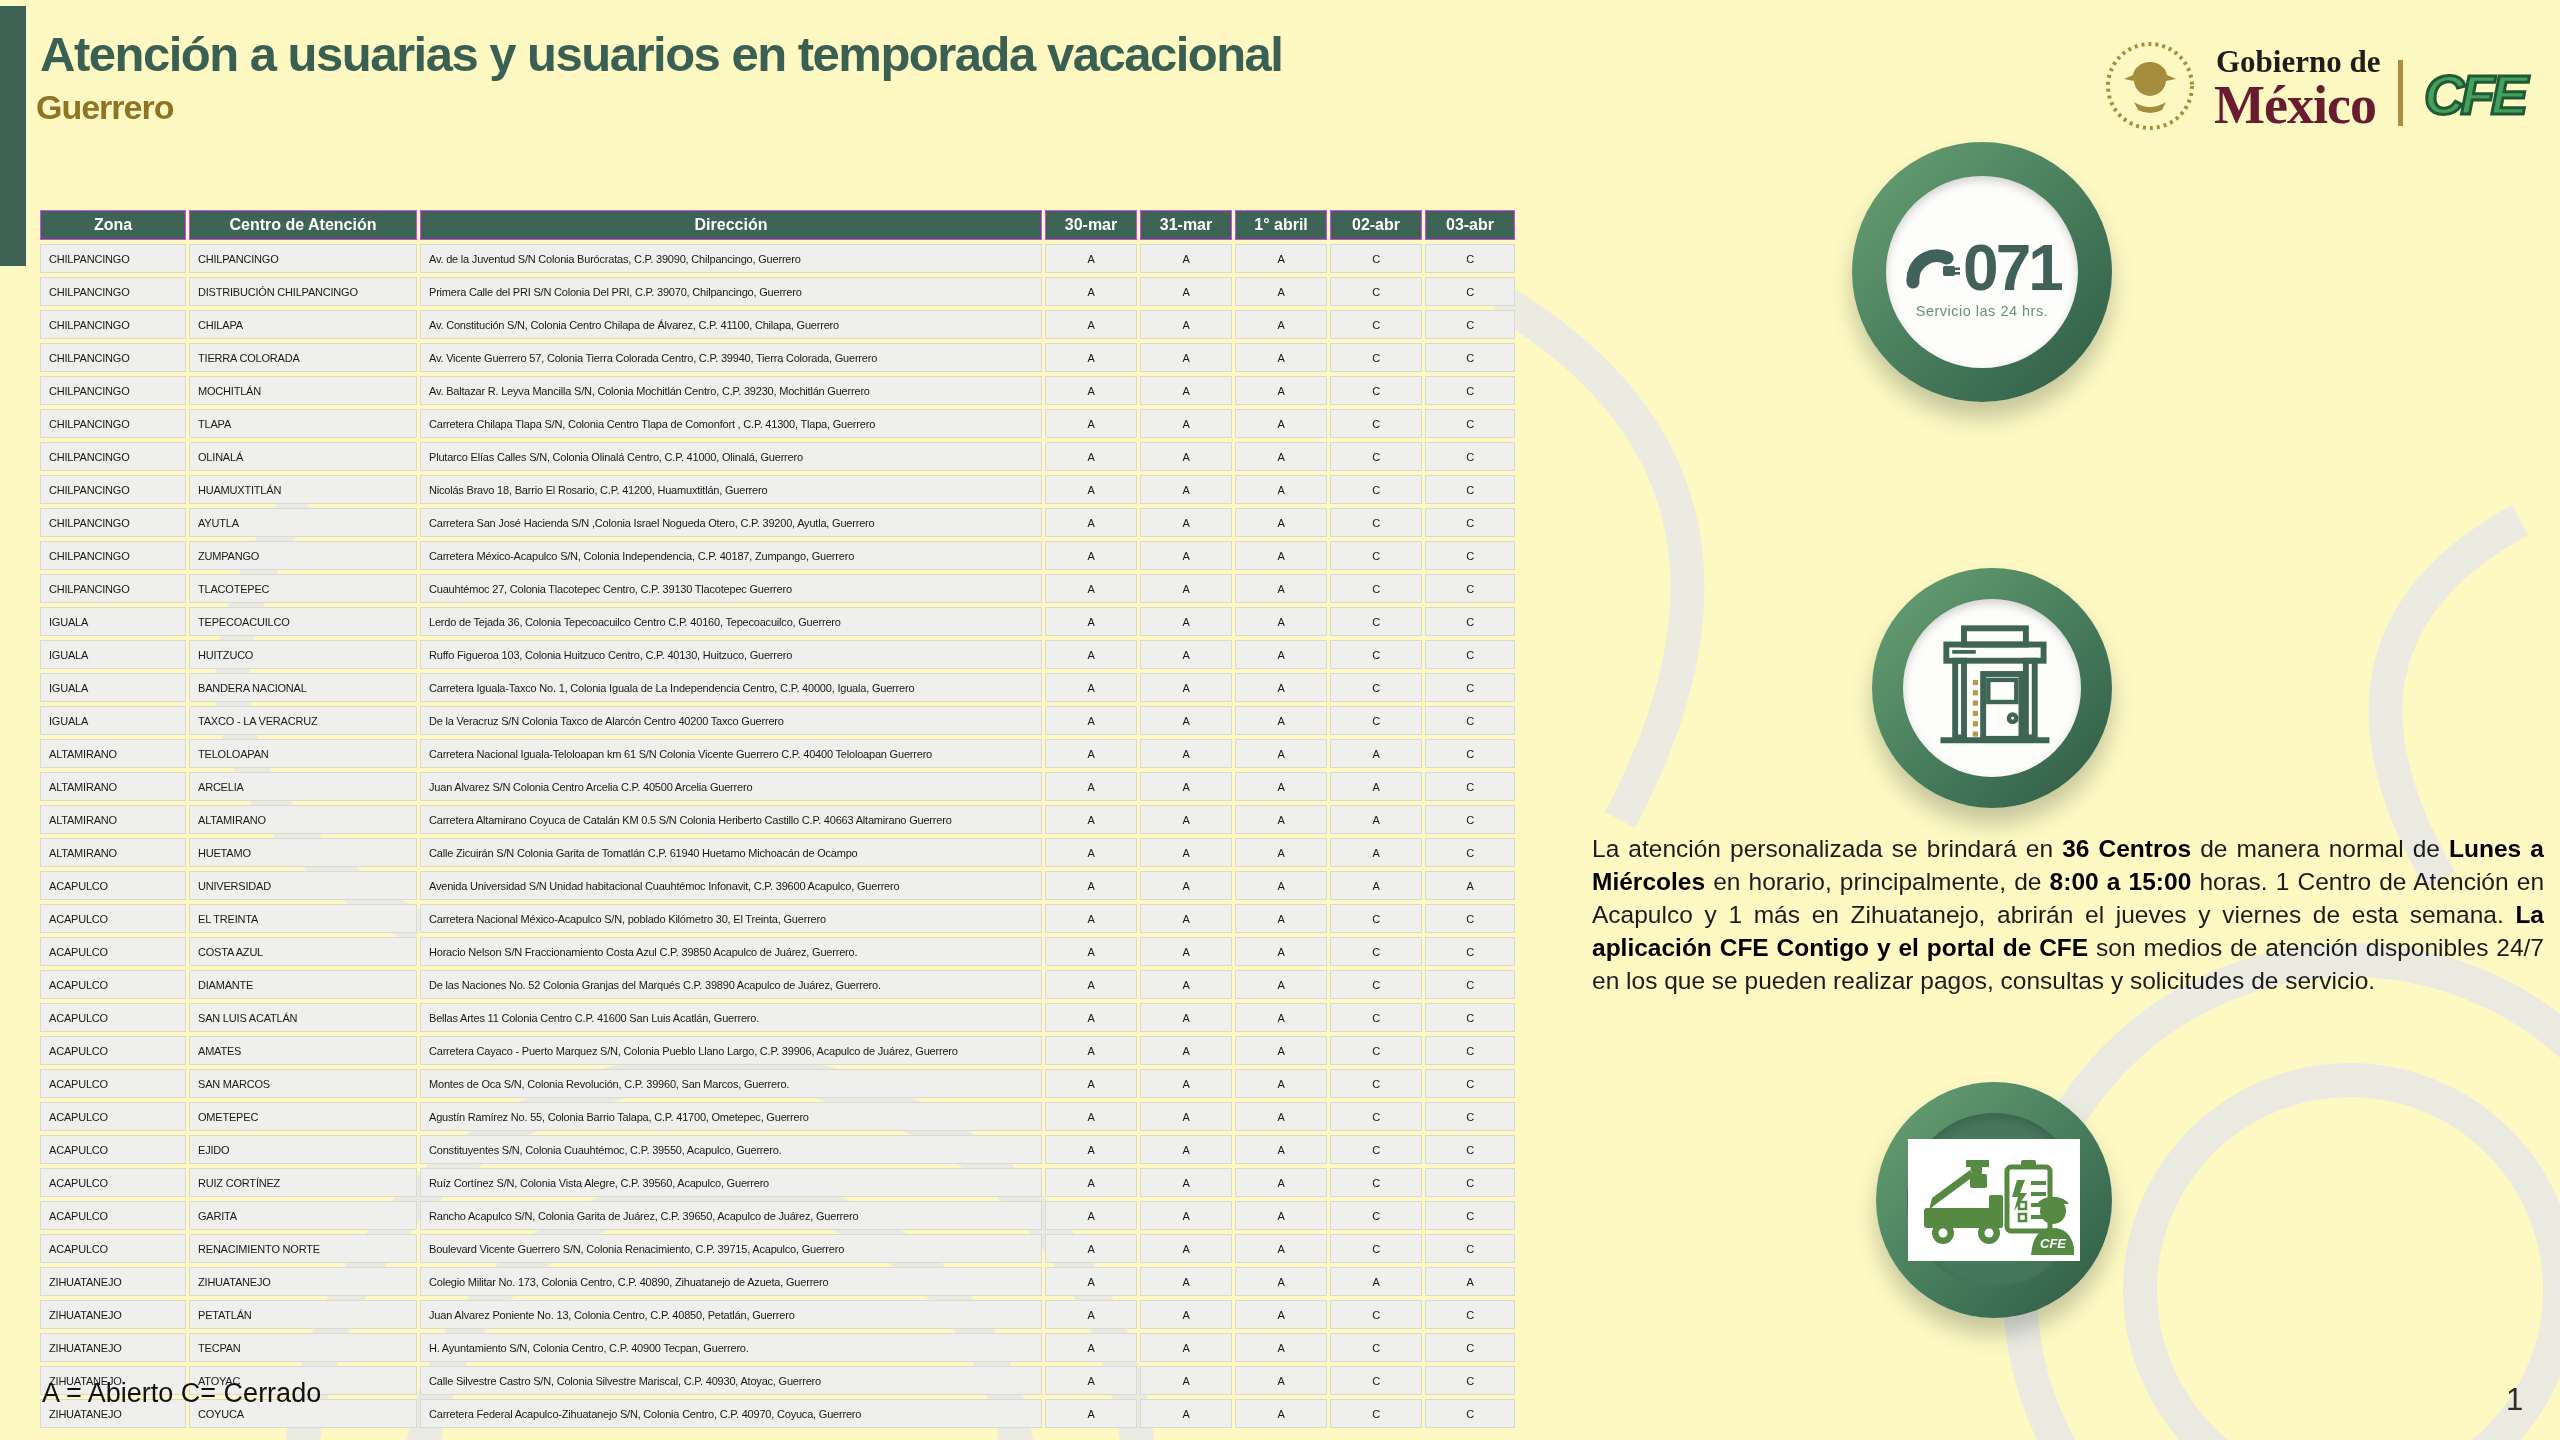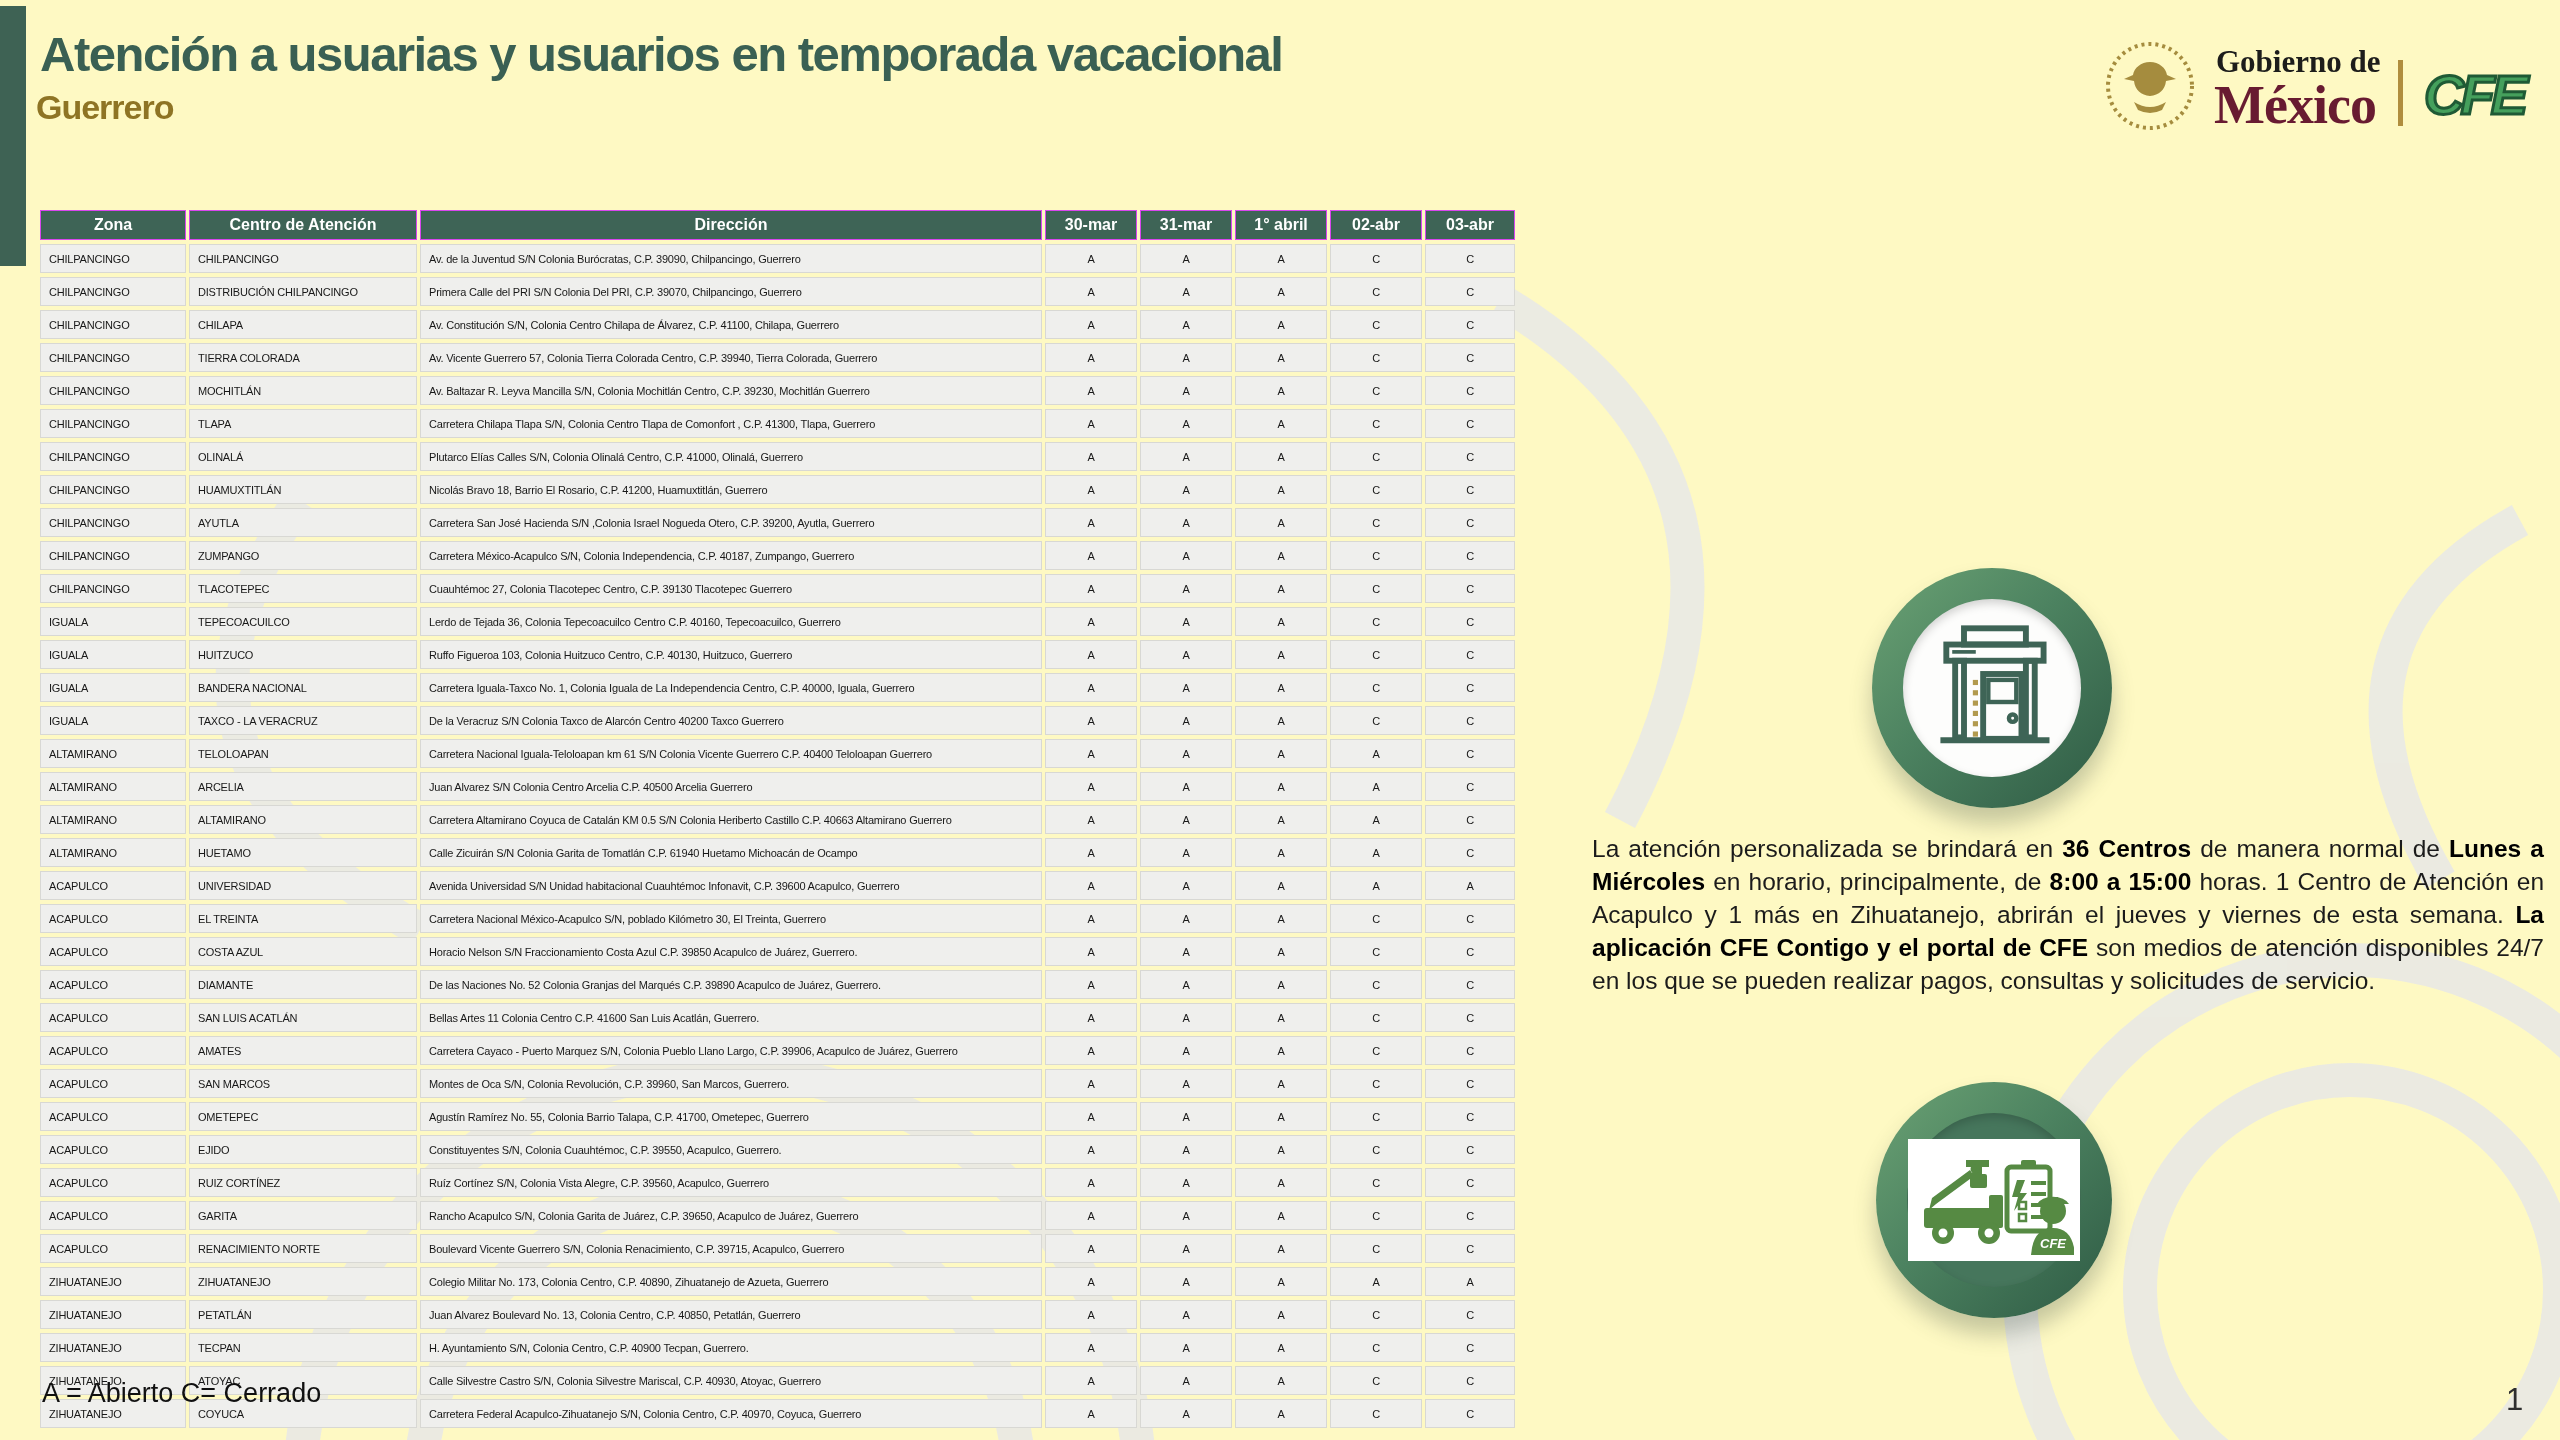--- a/index.html
+++ b/index.html
@@ -483,6 +483,20 @@
   <div class="legend">A = Abierto  C= Cerrado</div>
   <div class="page-number">1</div>
 
+  <div class="ring ring-1">
+    <div class="inner">
+      <div class="phone-row">
+        <svg width="58" height="52" viewBox="0 0 58 52">
+          <path d="M10 40 A24 24 0 0 1 44 16" fill="none" stroke="#42615b" stroke-width="13" stroke-linecap="round"></path>
+          <rect x="40" y="24" width="12" height="10" rx="2" fill="#42615b"></rect>
+          <rect x="52" y="25.5" width="5" height="2.6" fill="#42615b"></rect>
+          <rect x="52" y="30" width="5" height="2.6" fill="#42615b"></rect>
+        </svg>
+        <span class="phone-number">071</span>
+      </div>
+      <div class="phone-caption">Servicio las 24 hrs.</div>
+    </div>
+  </div>
 
 
   <div class="ring ring-2">

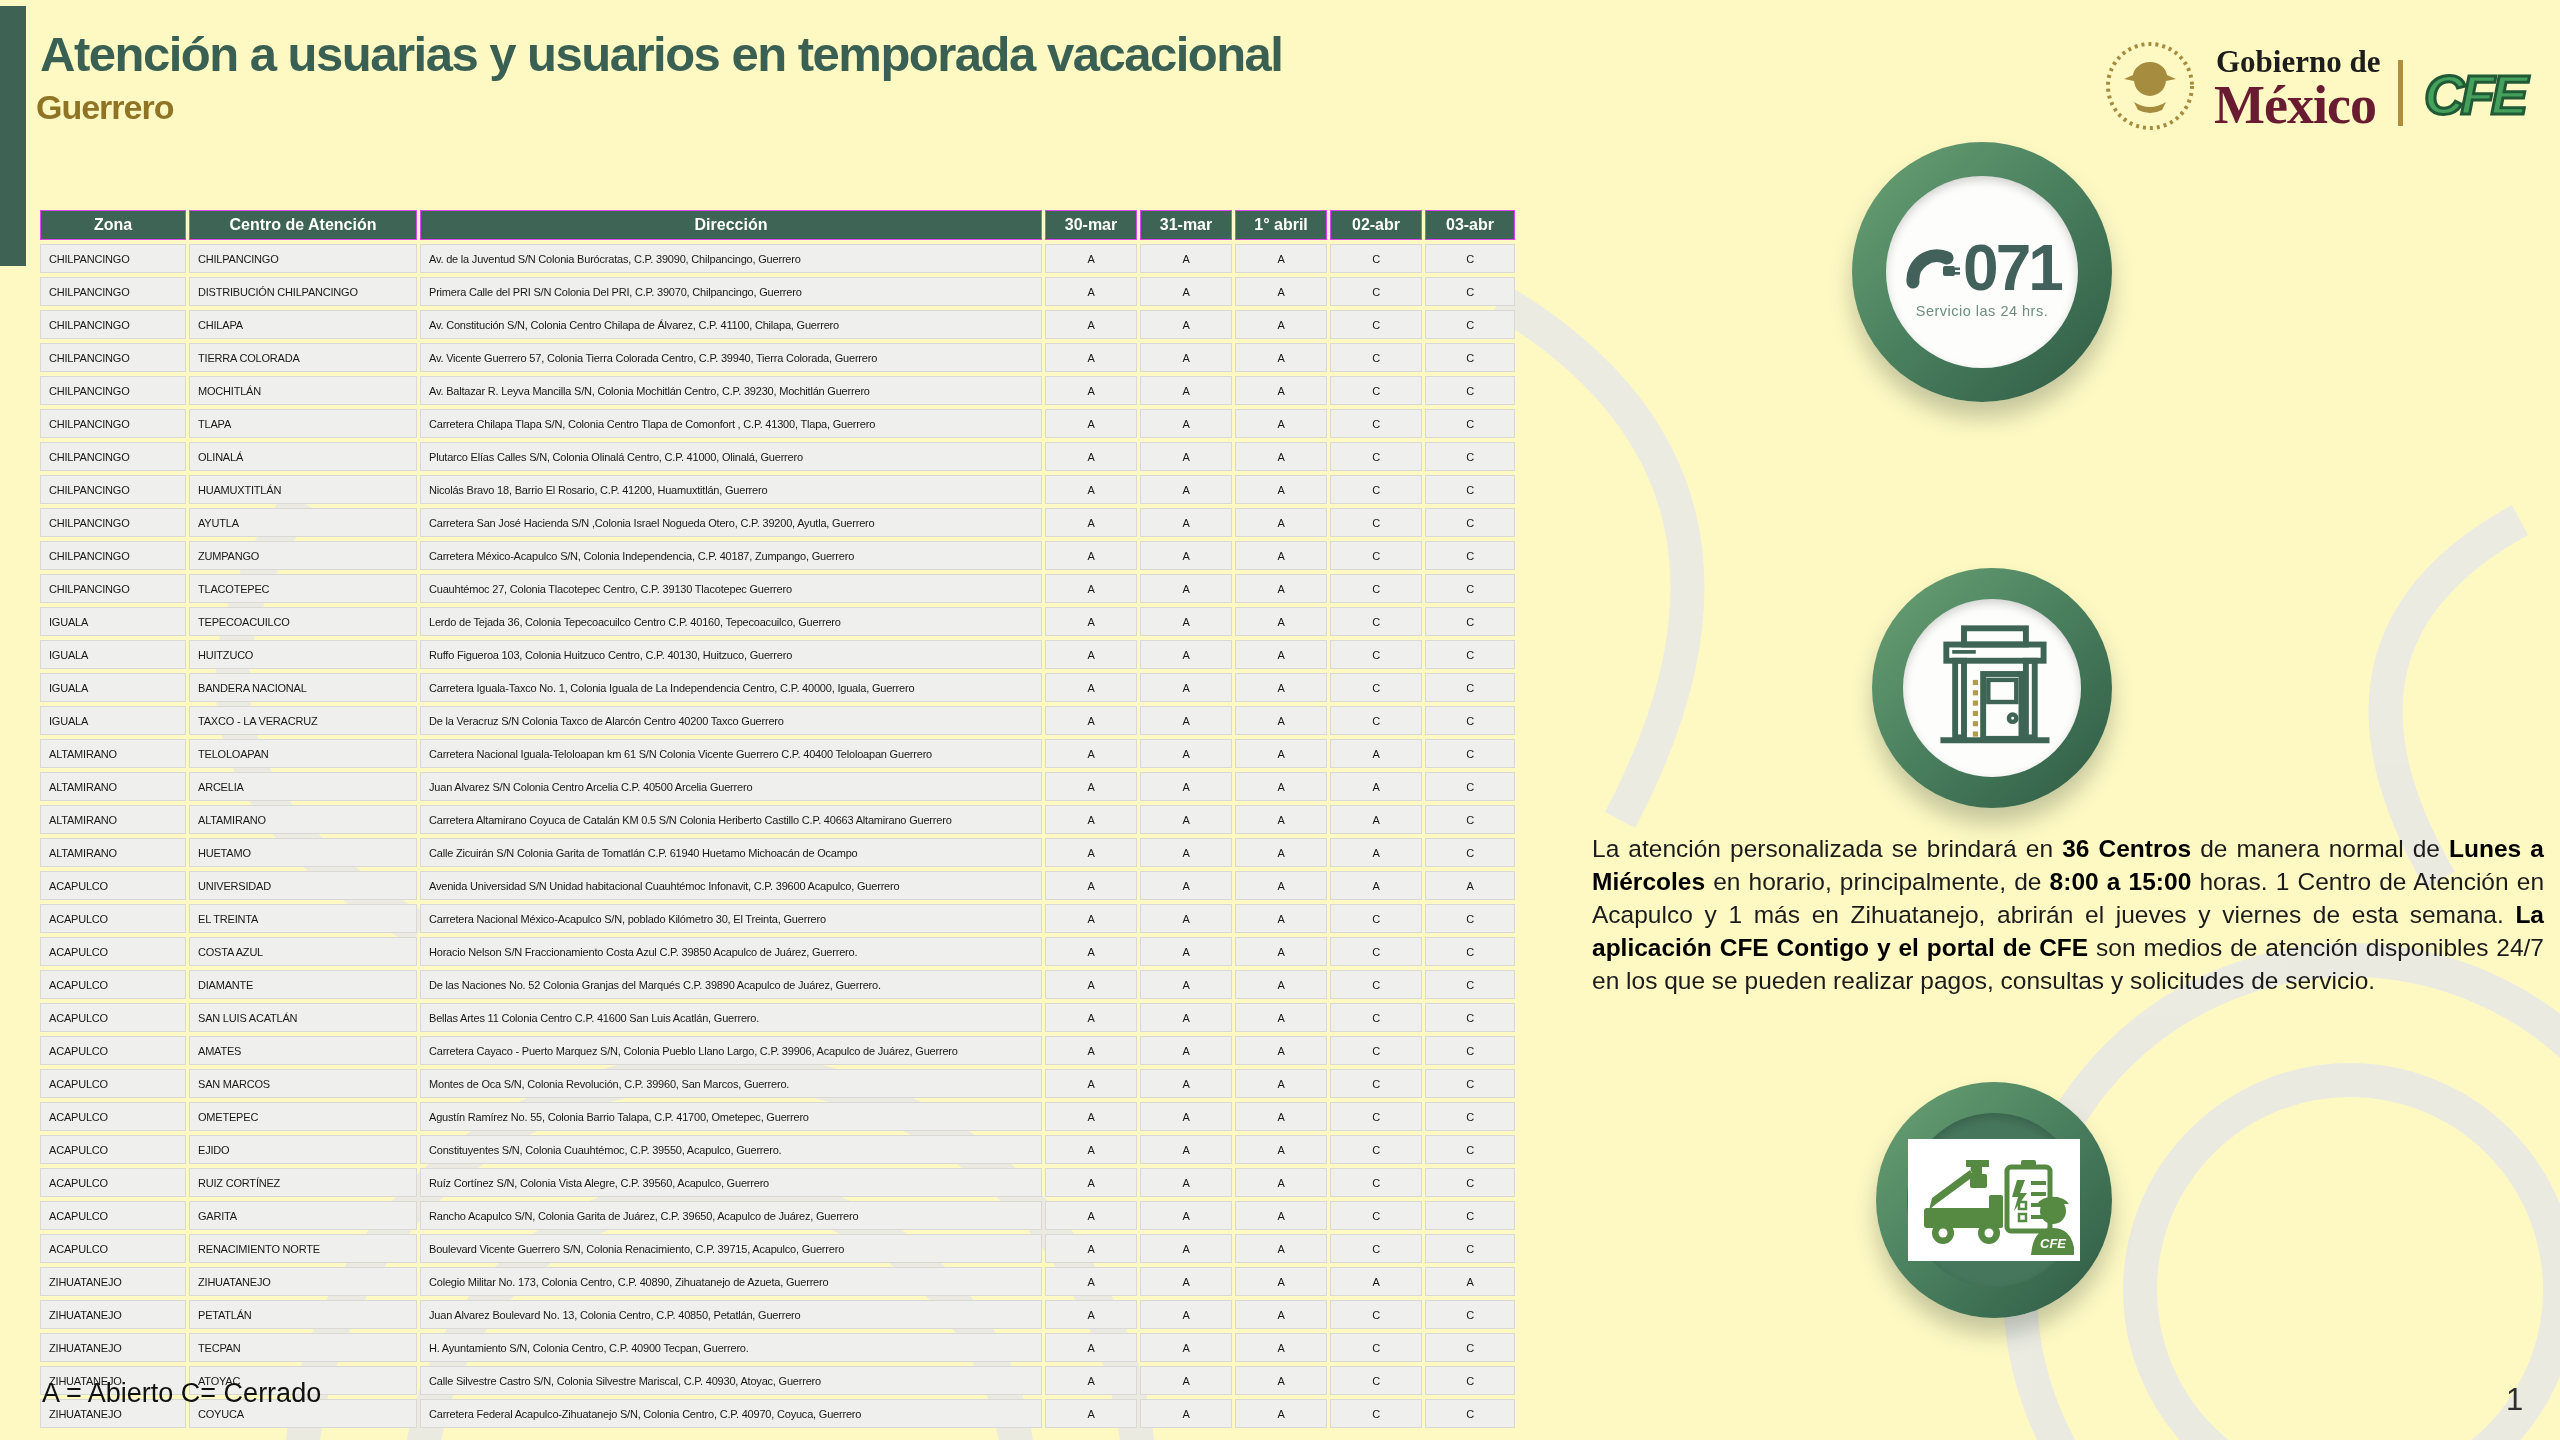--- a/index.html
+++ b/index.html
@@ -440,7 +440,7 @@
         <tr>
           <td>ZIHUATANEJO</td>
           <td>PETATLÁN</td>
-          <td>Juan Alvarez Boulevard No. 13, Colonia Centro, C.P. 40850, Petatlán, Guerrero</td>
+          <td>Juan Alvarez Poniente No. 13, Colonia Centro, C.P. 40850, Petatlán, Guerrero</td>
           <td class="c-status">A</td>
           <td class="c-status">A</td>
           <td class="c-status">A</td>

